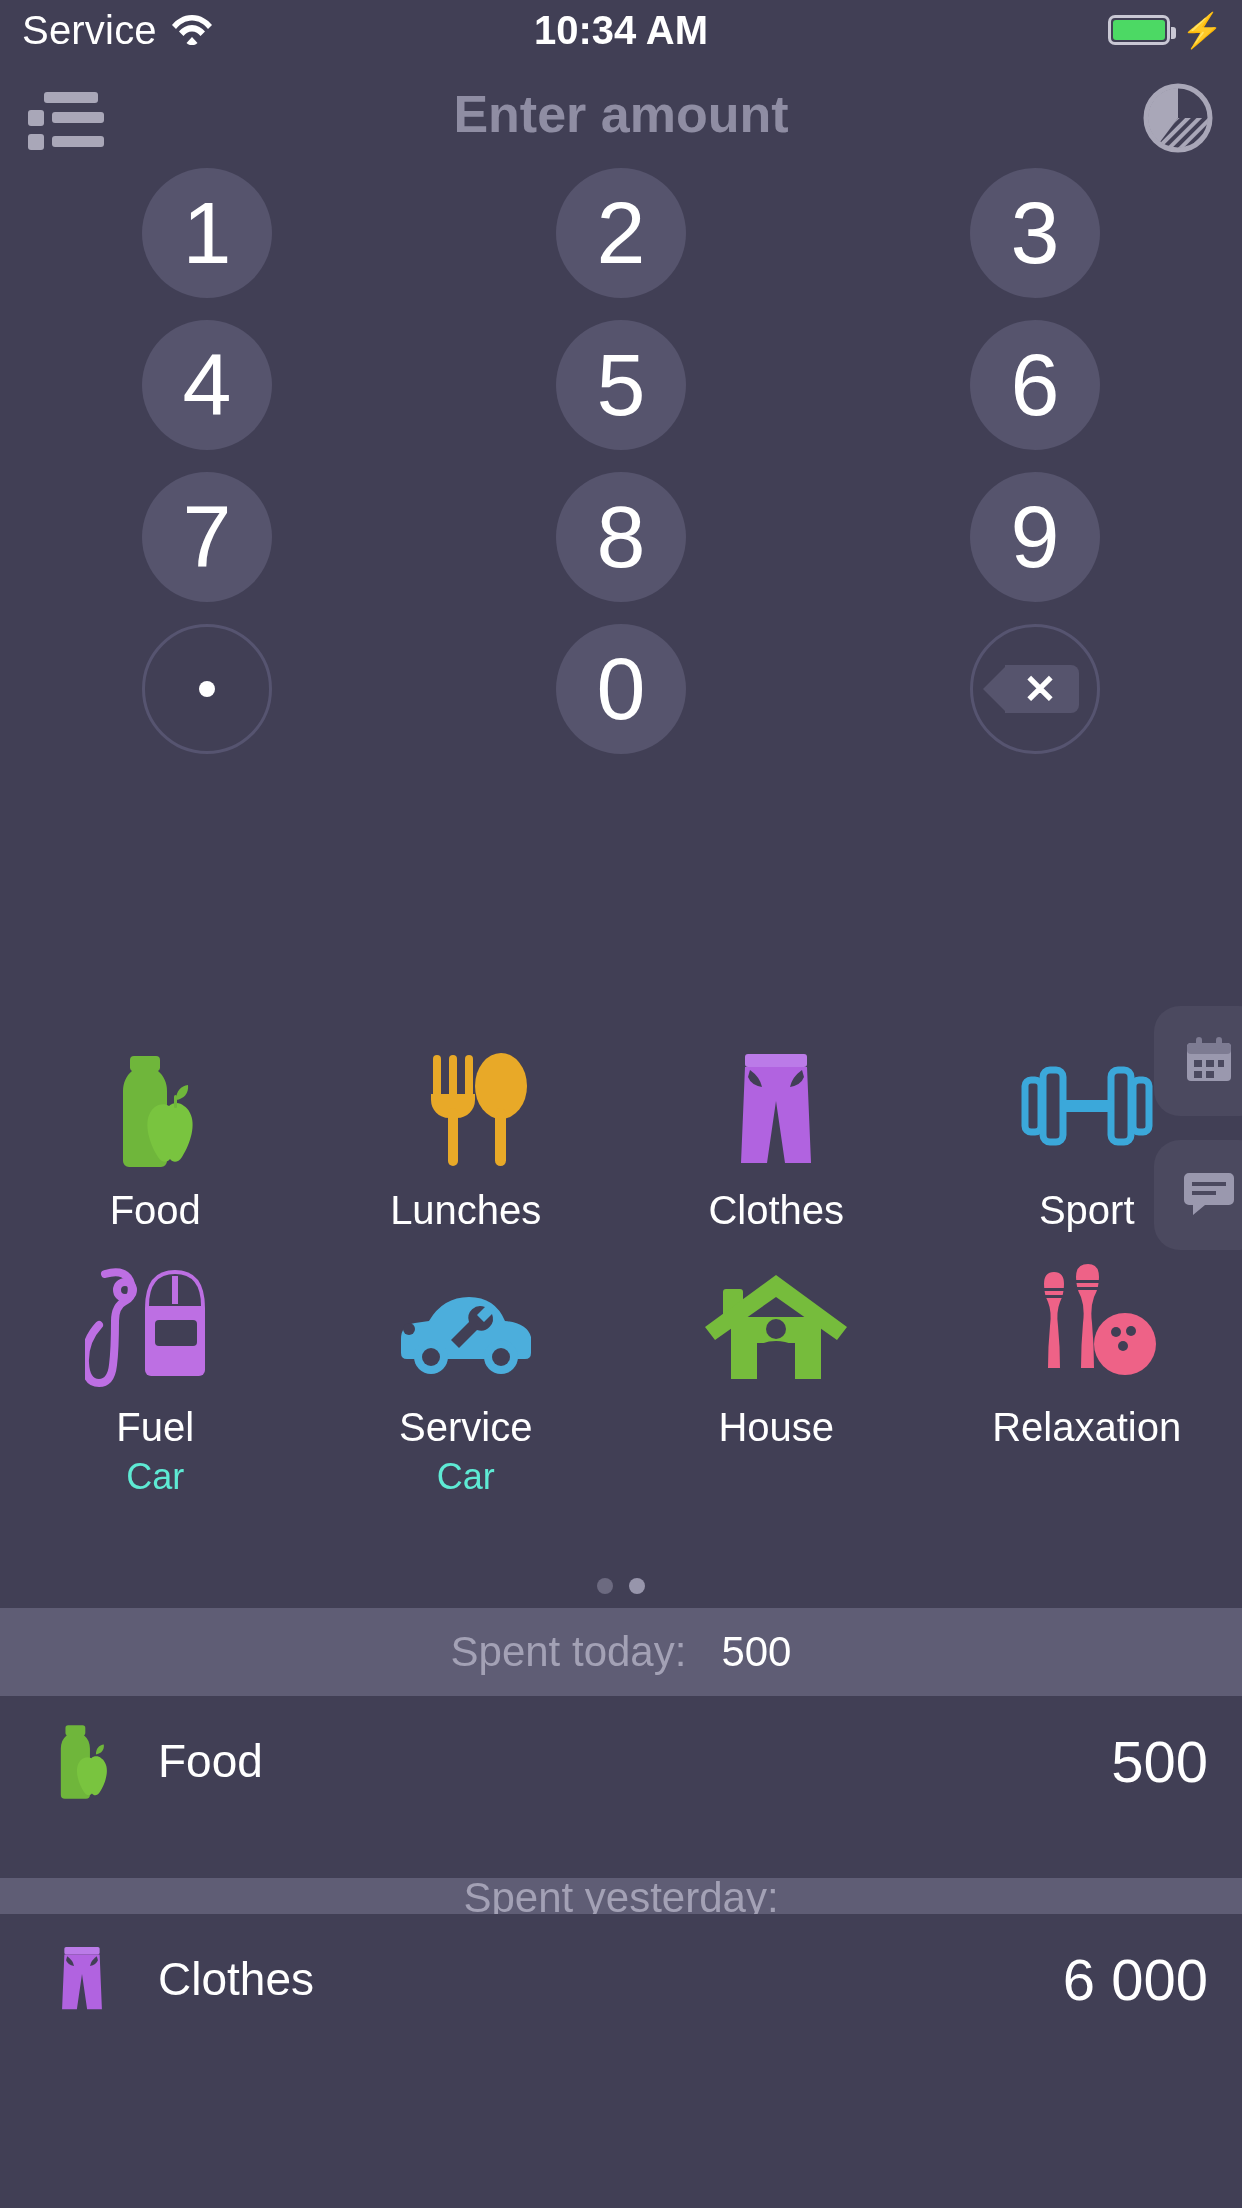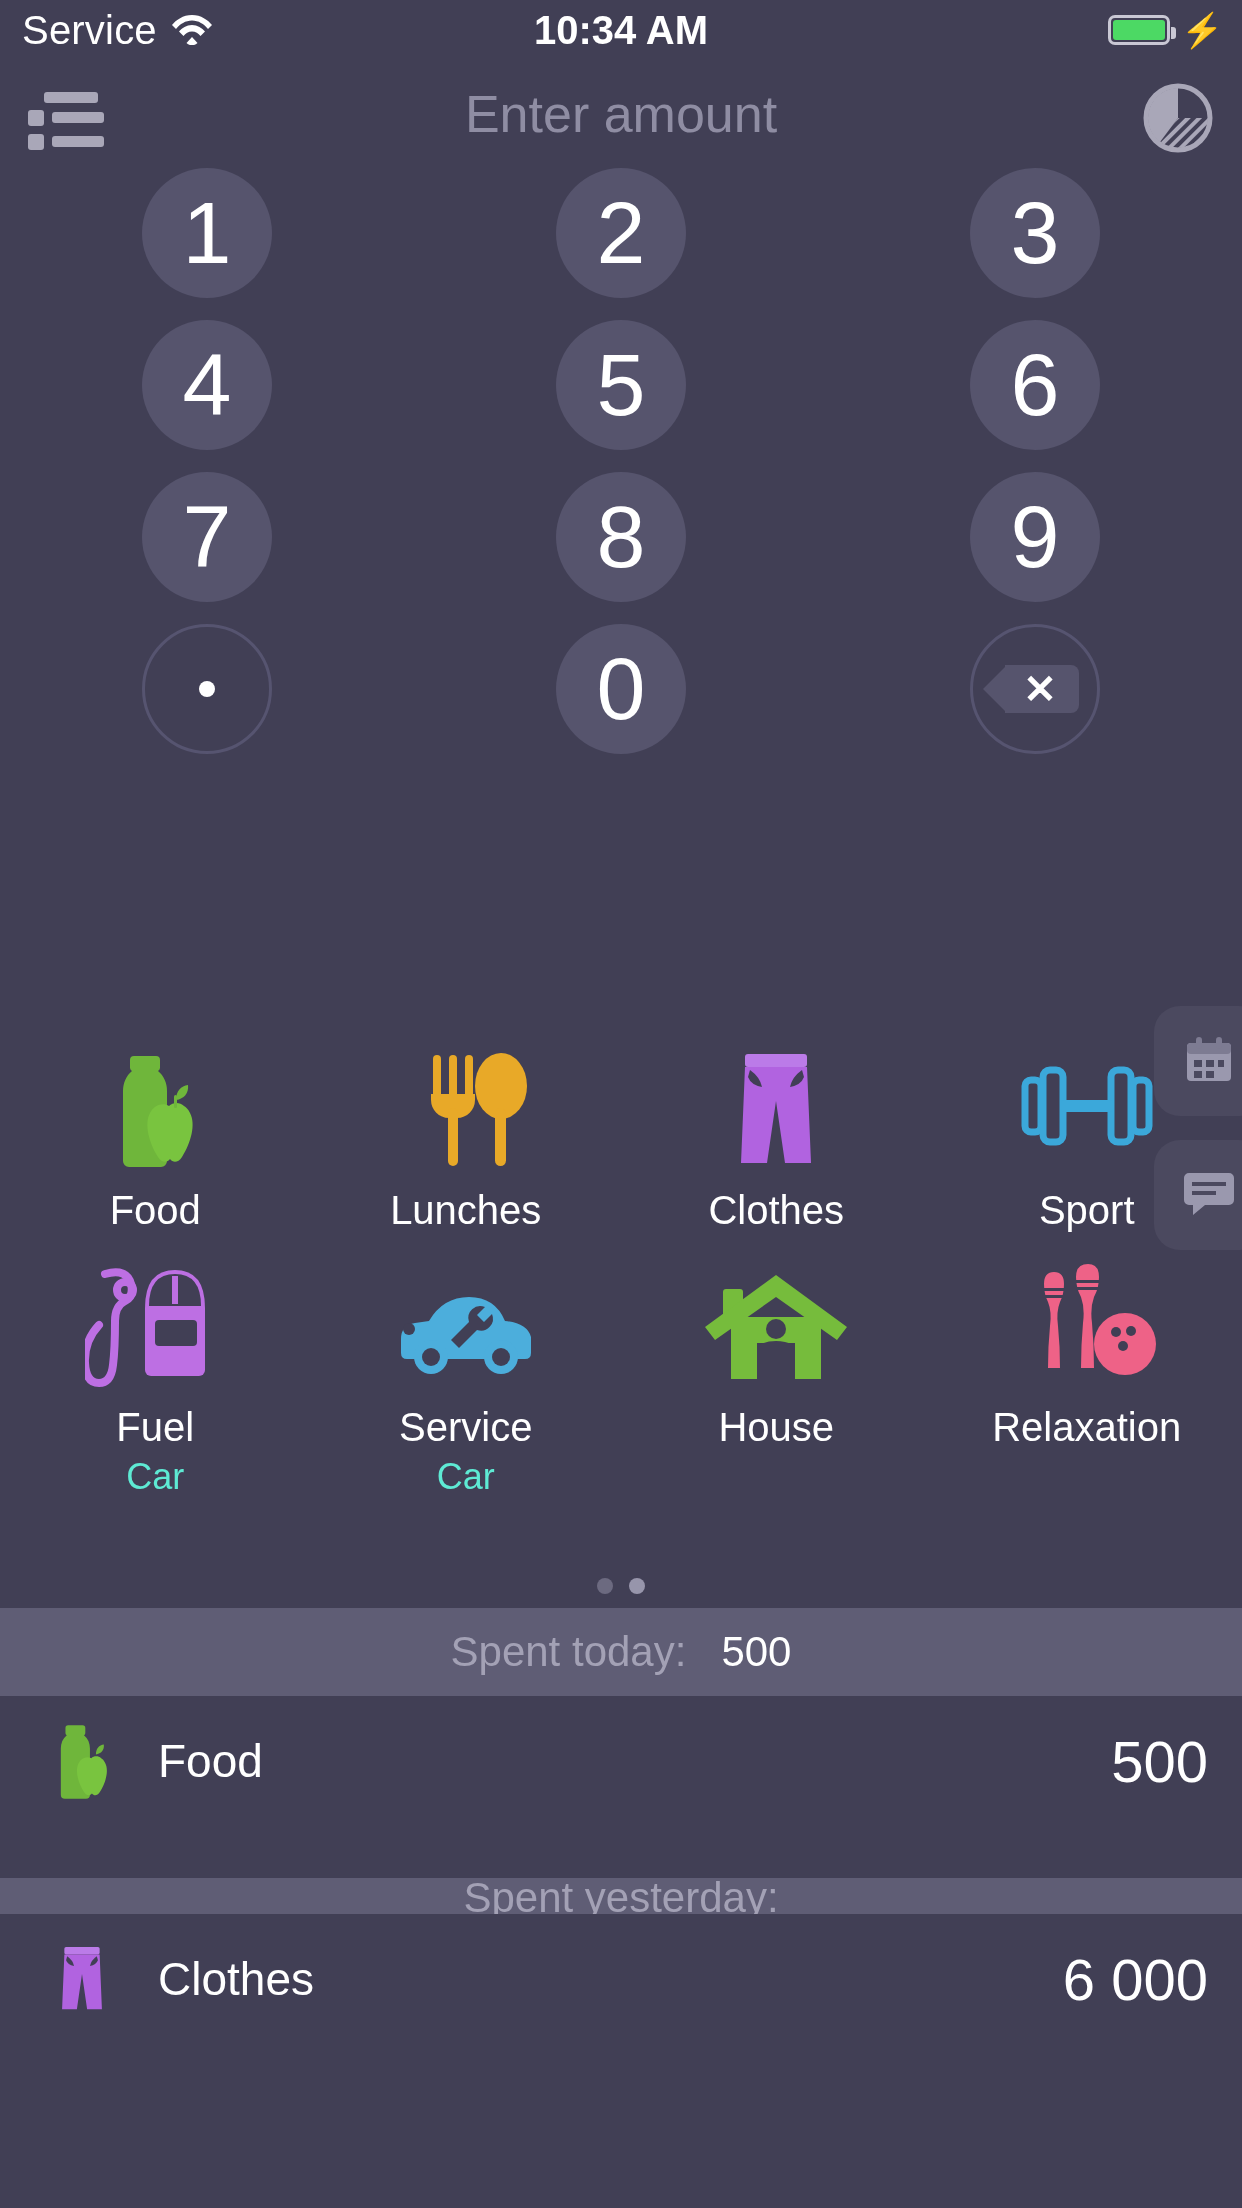--- a/index.html
+++ b/index.html
@@ -35,7 +35,7 @@
   .navbar { position: absolute; top: 60px; left: 0; width: 1242px; height: 112px; }
   .nav-title {
     position: absolute; width: 100%; text-align: center; top: 24px;
-    font-size: 52px; color: #8F8DA3; font-weight: 400;
+    font-size: 52px; color: #8F8DA3; font-weight: 700;
   }
   .btn-list { position: absolute; left: 28px; top: 28px; width: 76px; height: 60px; cursor: pointer; }
   .btn-list i { display: block; background: #A9A7B8; border-radius: 3px; position: absolute; }

